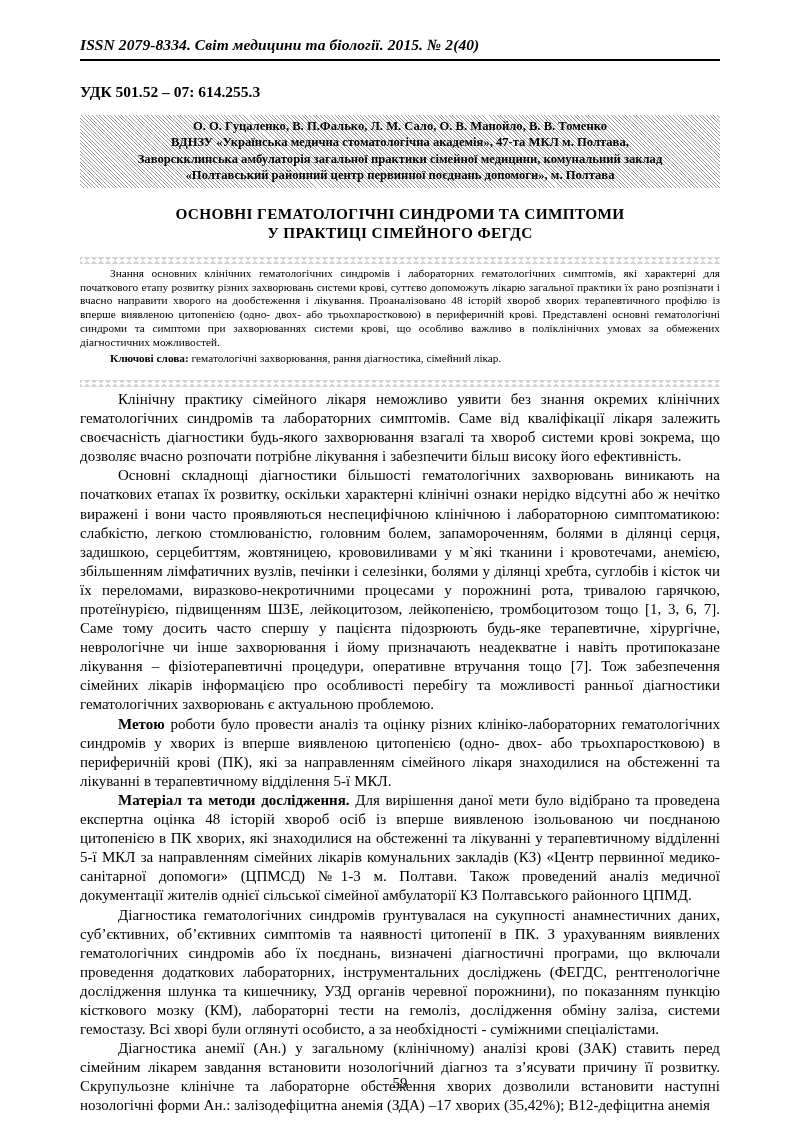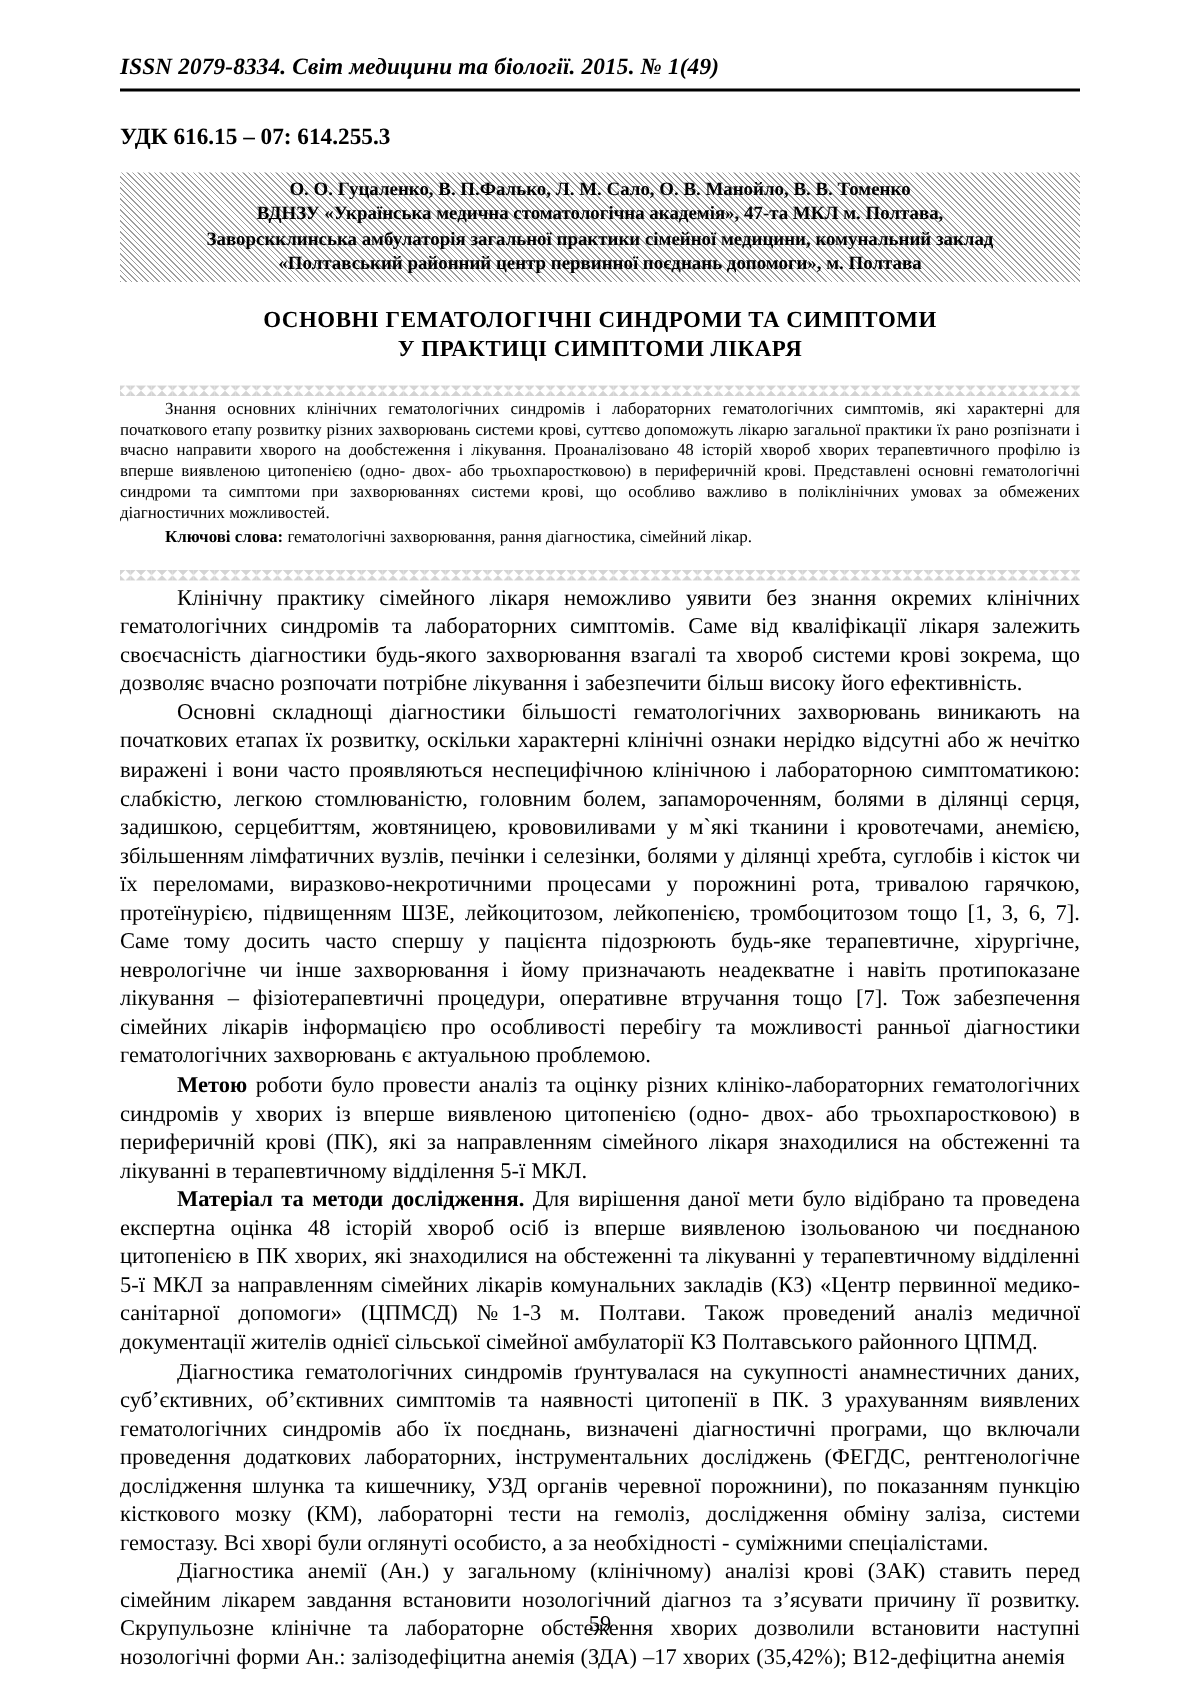--- a/index.html
+++ b/index.html
@@ -153,7 +153,7 @@
 
 <div class="page">
 
-  <div class="running-head">ISSN 2079-8334. Світ медицини та біології. 2015. № 1(49)</div>
+  <div class="running-head">ISSN 2079-8334. Світ медицини та біології. 2015. № 2(40)</div>
   <div class="head-rule"></div>
 
   <div class="udc">УДК 616.15 – 07: 614.255.3</div>

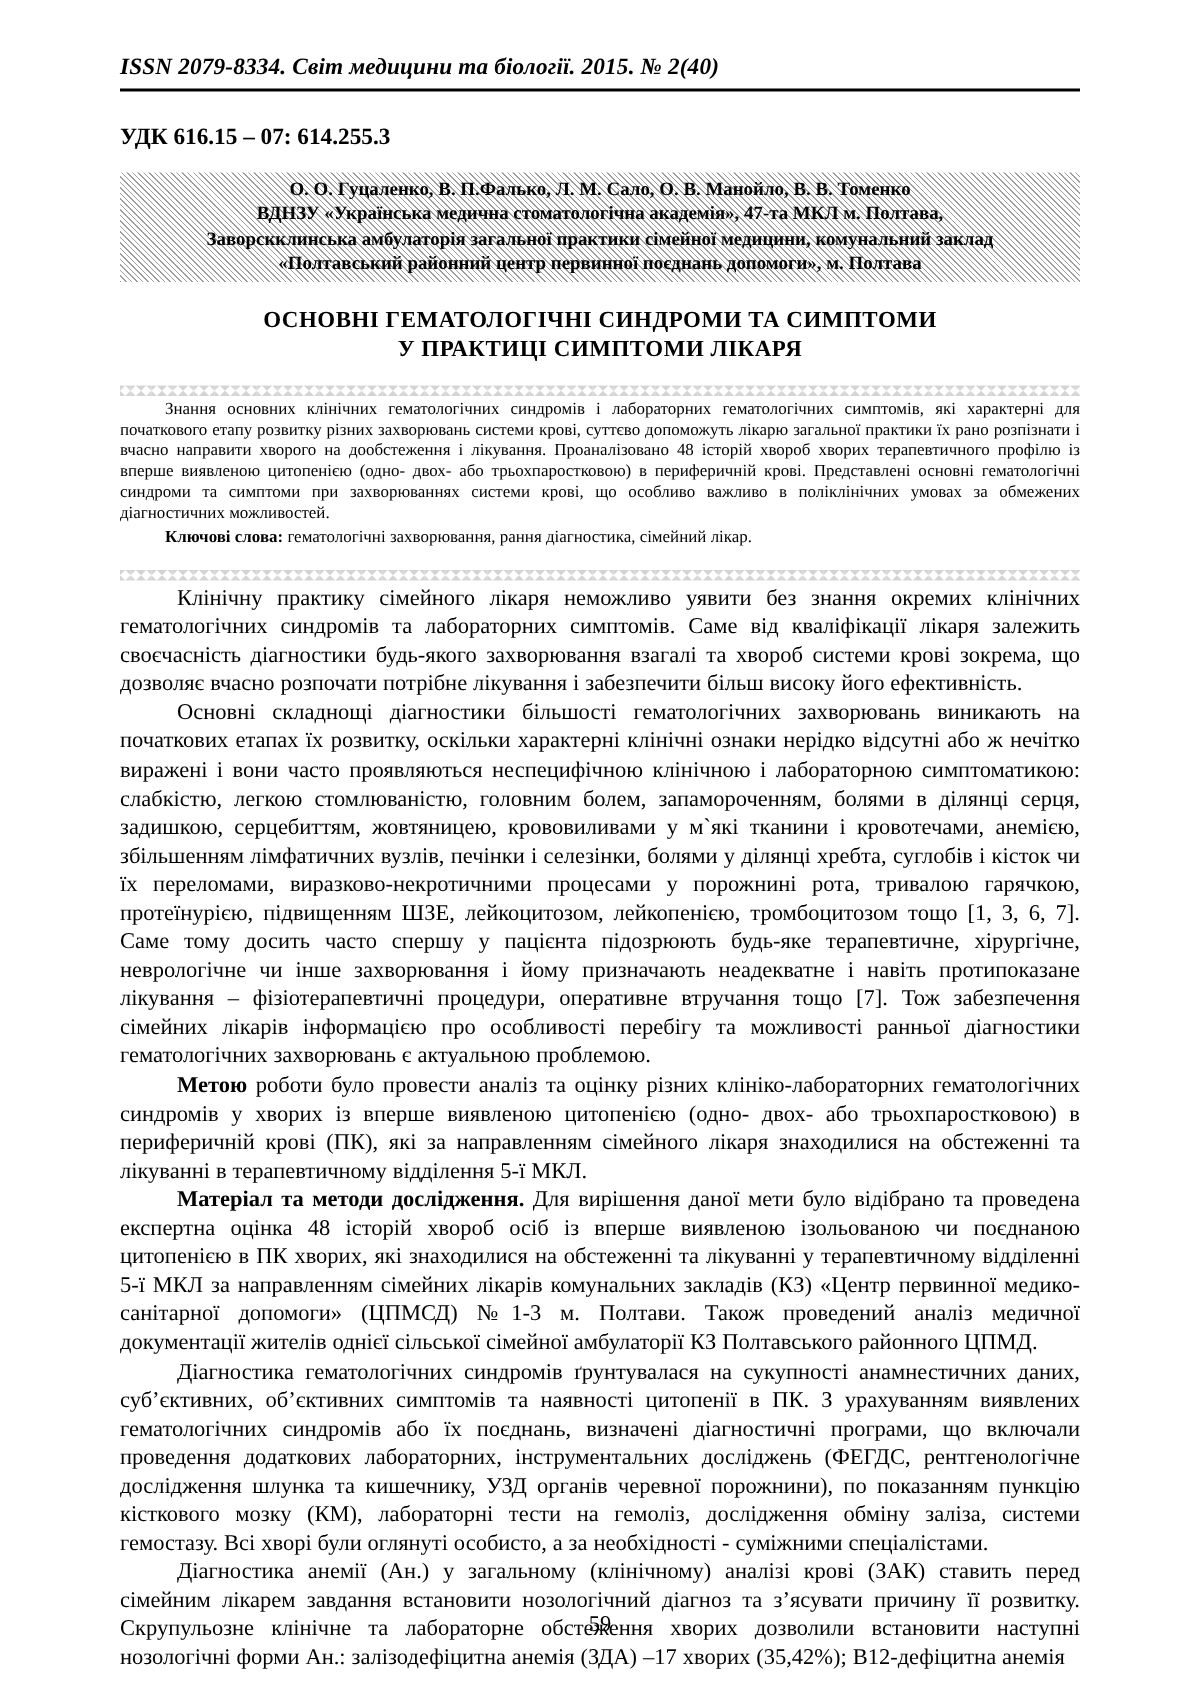--- a/index.html
+++ b/index.html
@@ -156,7 +156,7 @@
   <div class="running-head">ISSN 2079-8334. Світ медицини та біології. 2015. № 2(40)</div>
   <div class="head-rule"></div>
 
-  <div class="udc">УДК 616.15 – 07: 614.255.3</div>
+  <div class="udc">УДК 501.52 – 07: 614.255.3</div>
 
   <div class="authors-block">
     <span class="ln">О. О. Гуцаленко, В. П.Фалько, Л. М. Сало, О. В. Манойло, В. В. Томенко</span>

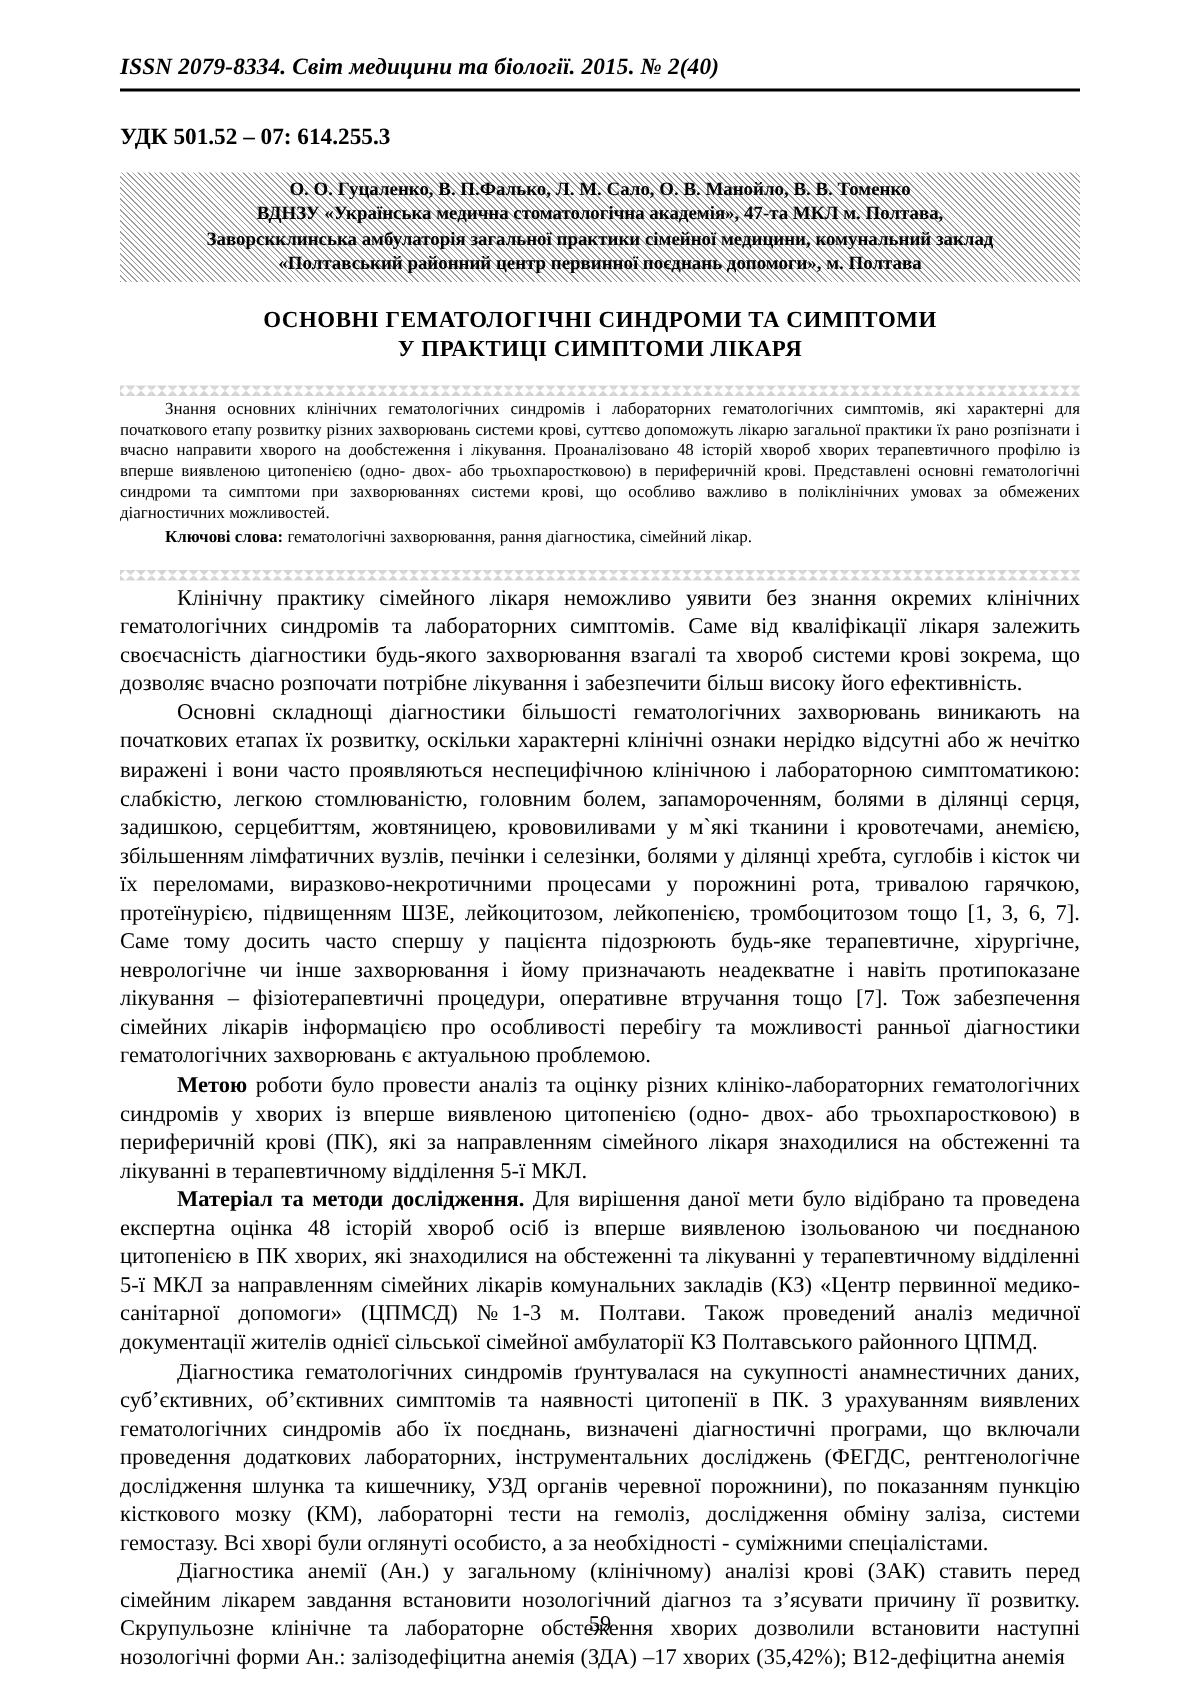--- a/index.html
+++ b/index.html
@@ -167,7 +167,7 @@
 
   <h1 class="article-title">
     <span class="ln">ОСНОВНІ ГЕМАТОЛОГІЧНІ СИНДРОМИ ТА СИМПТОМИ</span>
-    <span class="ln">У ПРАКТИЦІ СИМПТОМИ ЛІКАРЯ</span>
+    <span class="ln">У ПРАКТИЦІ СІМЕЙНОГО ФЕГДС</span>
   </h1>
 
   <div class="zigzag"></div>

